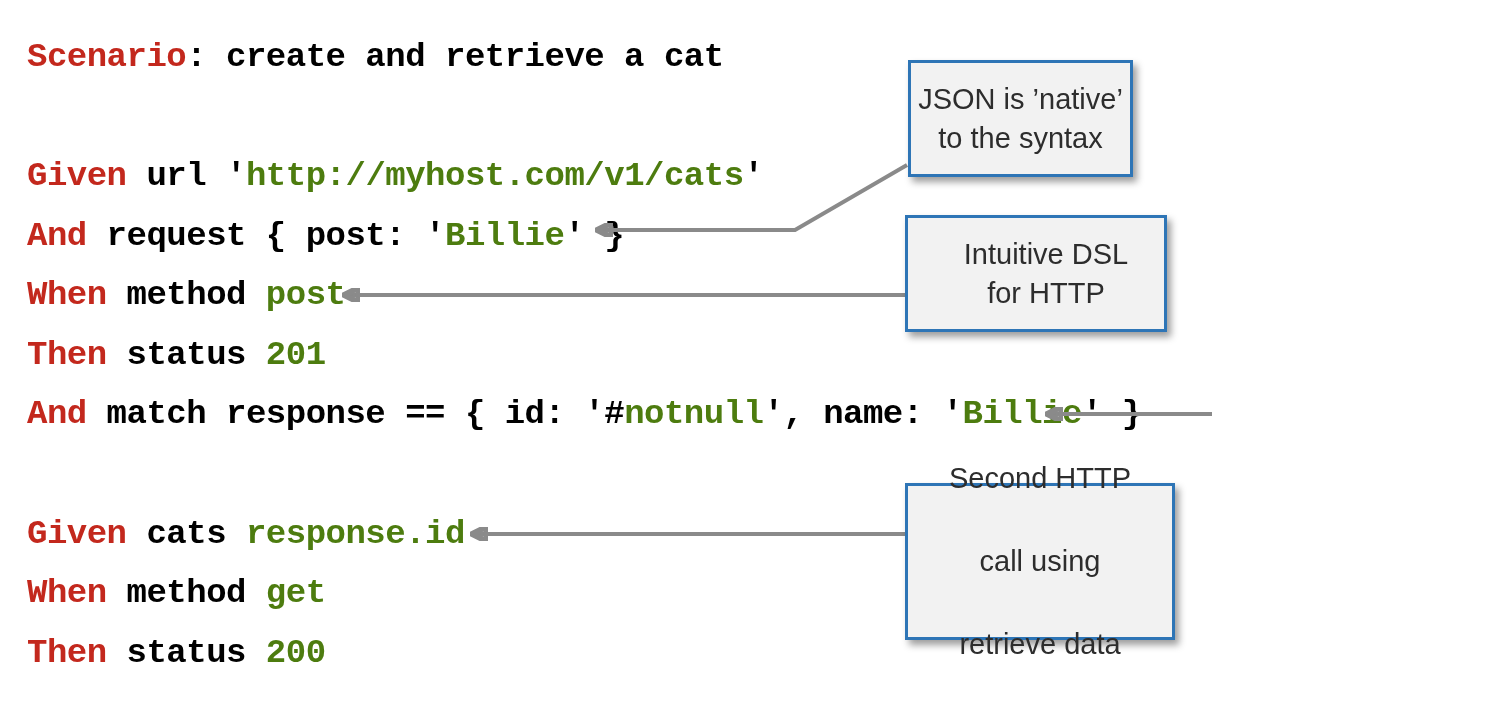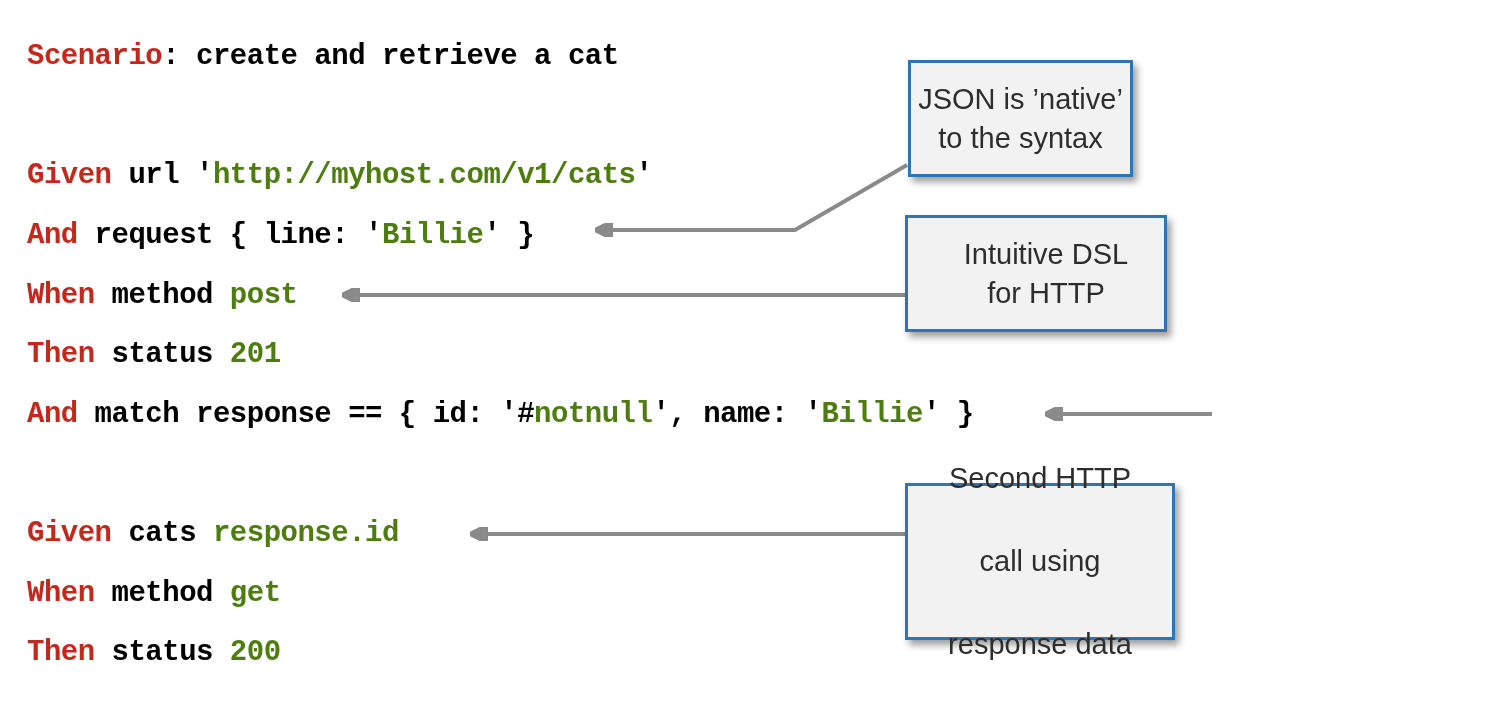--- a/index.html
+++ b/index.html
@@ -25,7 +25,7 @@
     white-space: pre;
     font-family: "Liberation Mono", monospace;
     font-weight: bold;
-    font-size: 29px;
+    font-size: 34px;
     letter-spacing: -0.5px;
     color: #1b1b1b;
   }

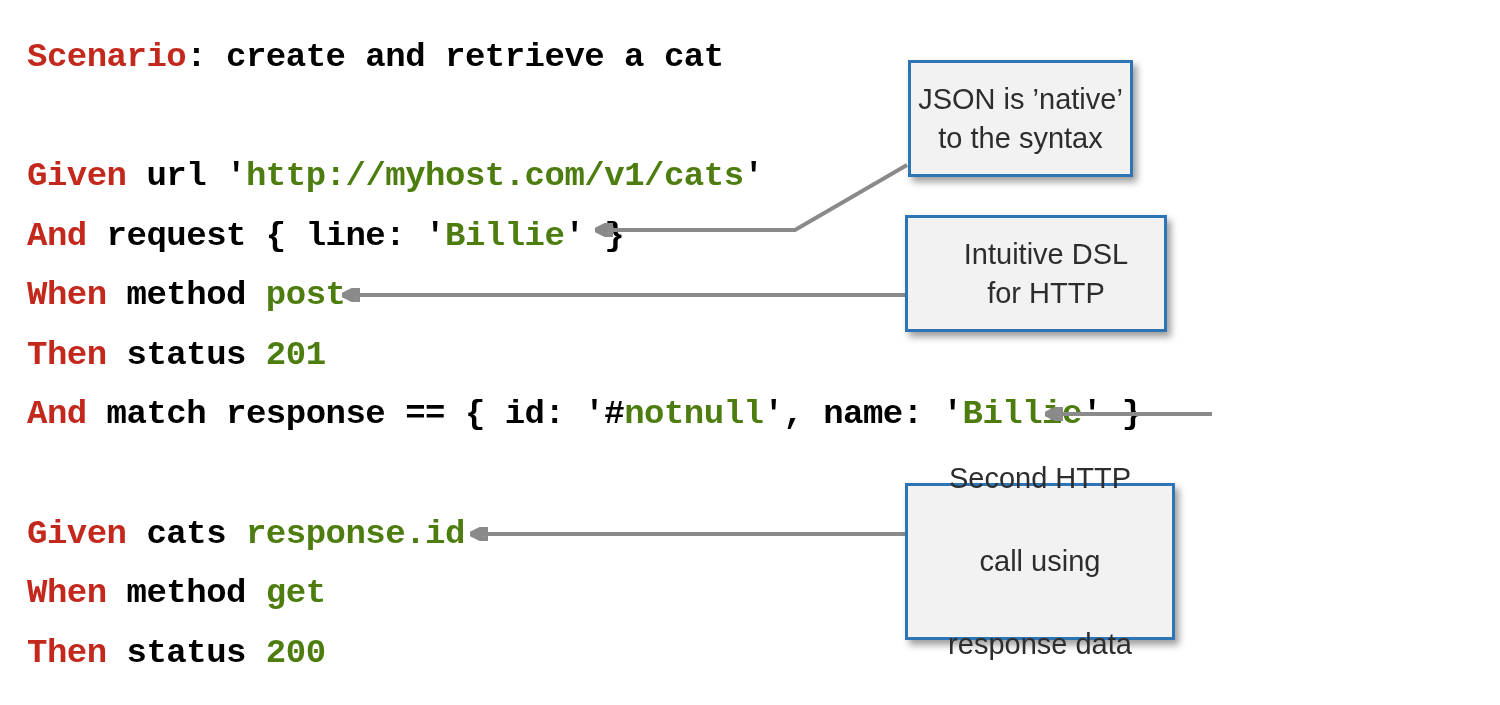--- a/index.html
+++ b/index.html
@@ -77,7 +77,7 @@
       <div class="code-line"><span class="k">Scenario</span><span class="p">: create and retrieve a cat</span></div>
       <div class="code-line"></div>
       <div class="code-line"><span class="k">Given</span><span class="p"> url </span><span class="p">'</span><span class="v">http://myhost.com/v1/cats</span><span class="p">'</span></div>
-      <div class="code-line"><span class="k">And</span><span class="p"> request { line: </span><span class="p">'</span><span class="v">Billie</span><span class="p">'</span><span class="p"> }</span></div>
+      <div class="code-line"><span class="k">And</span><span class="p"> request { post: </span><span class="p">'</span><span class="v">Billie</span><span class="p">'</span><span class="p"> }</span></div>
       <div class="code-line"><span class="k">When</span><span class="p"> method </span><span class="v">post</span></div>
       <div class="code-line"><span class="k">Then</span><span class="p"> status </span><span class="v">201</span></div>
       <div class="code-line"><span class="k">And</span><span class="p"> match response == { id: </span><span class="p">'#</span><span class="v">notnull</span><span class="p">', name: </span><span class="p">'</span><span class="v">Billie</span><span class="p">' }</span></div>

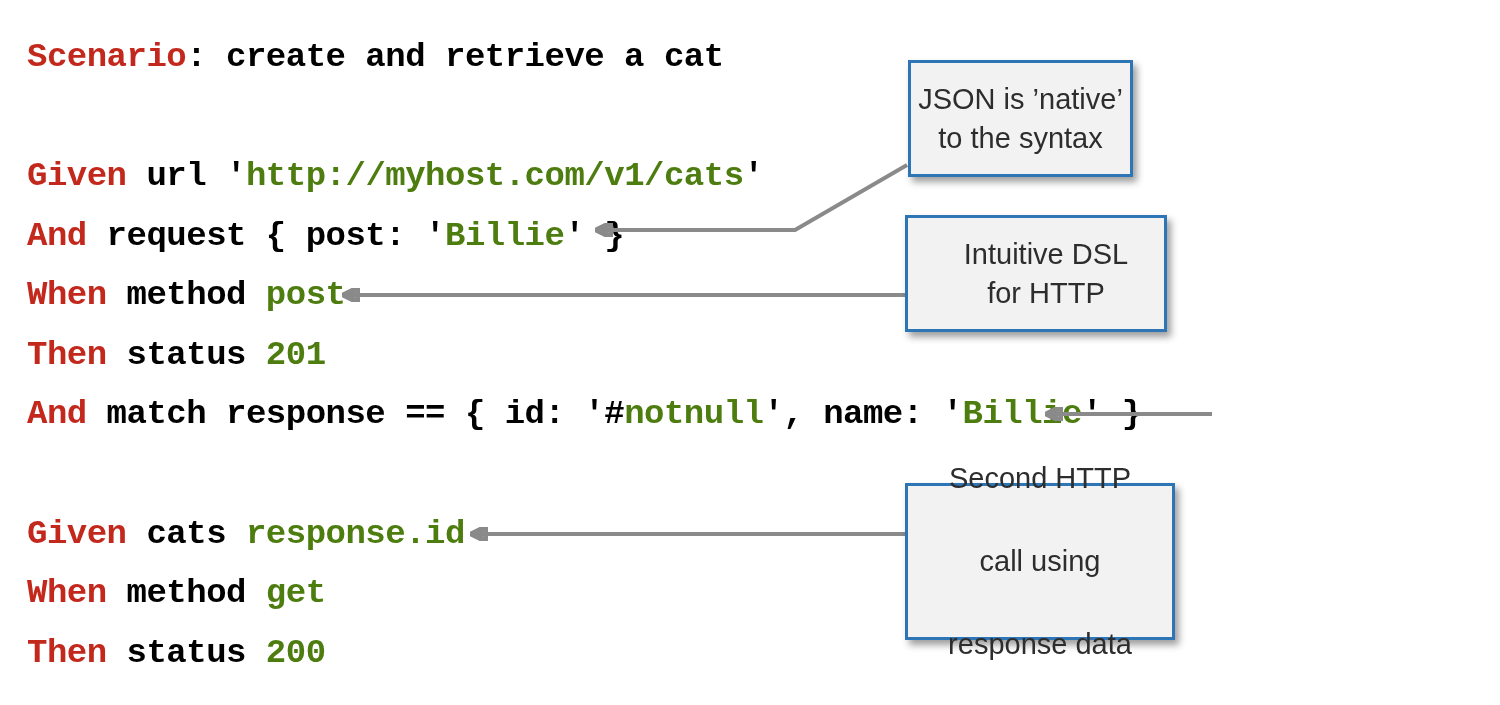--- a/index.html
+++ b/index.html
@@ -110,7 +110,7 @@
   <div class="callout" id="callout-second-call">
       <div>Second HTTP</div>
       <div>call using</div>
-      <div>response data</div>
+      <div>retrieve data</div>
     </div>
 
 </div>

